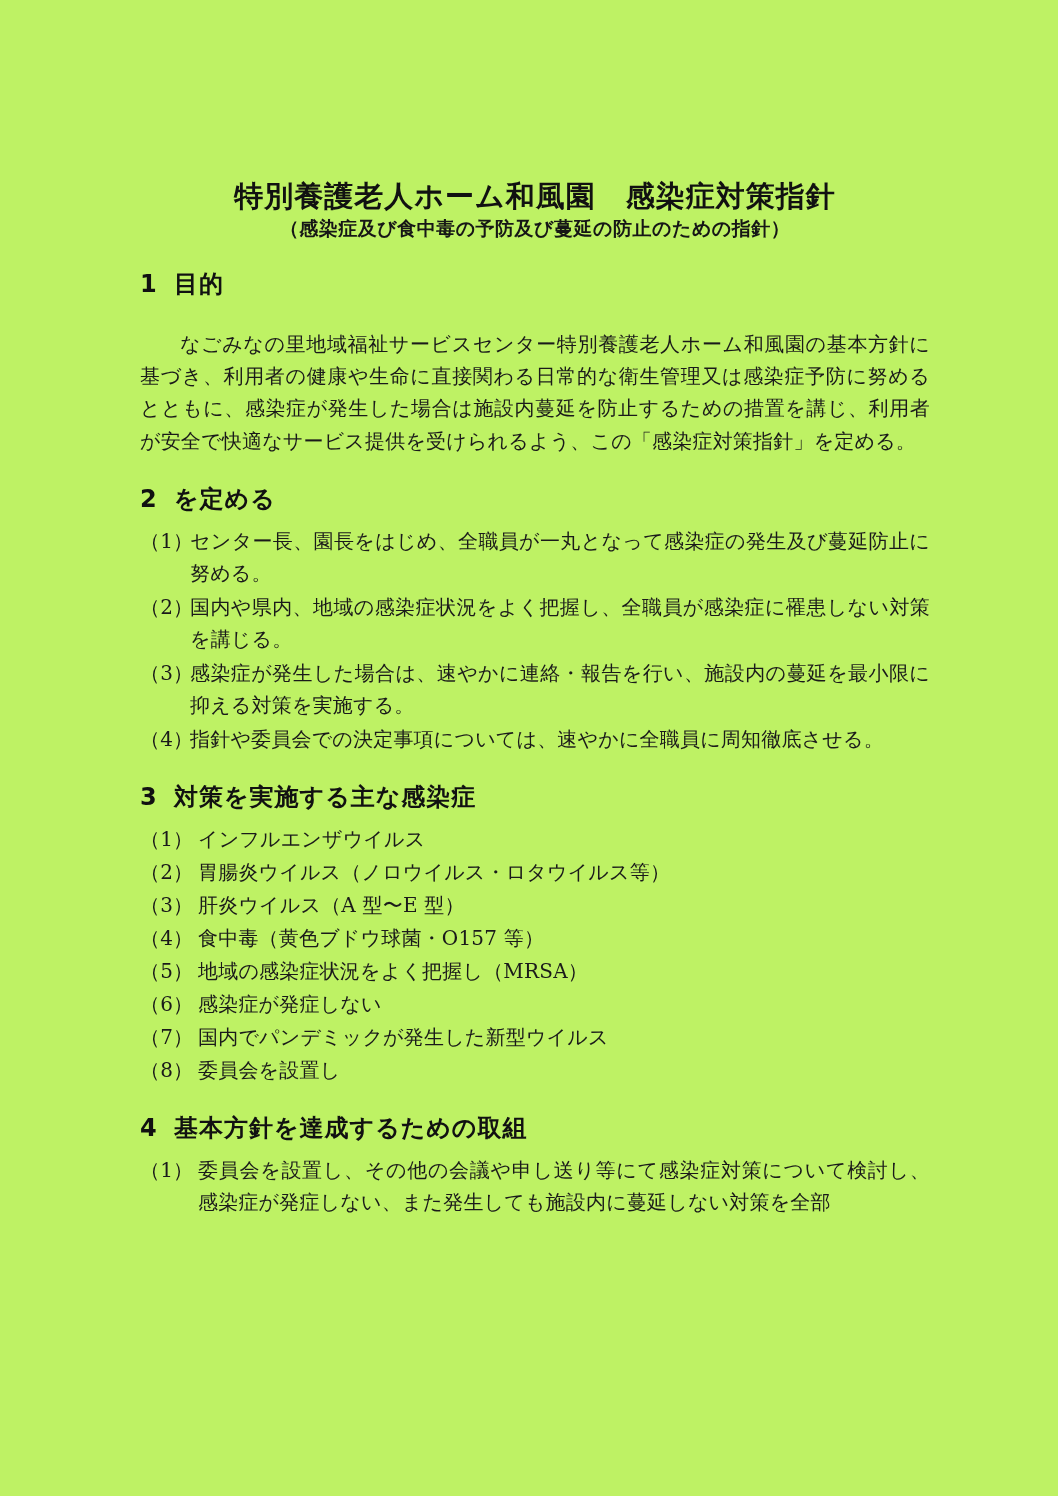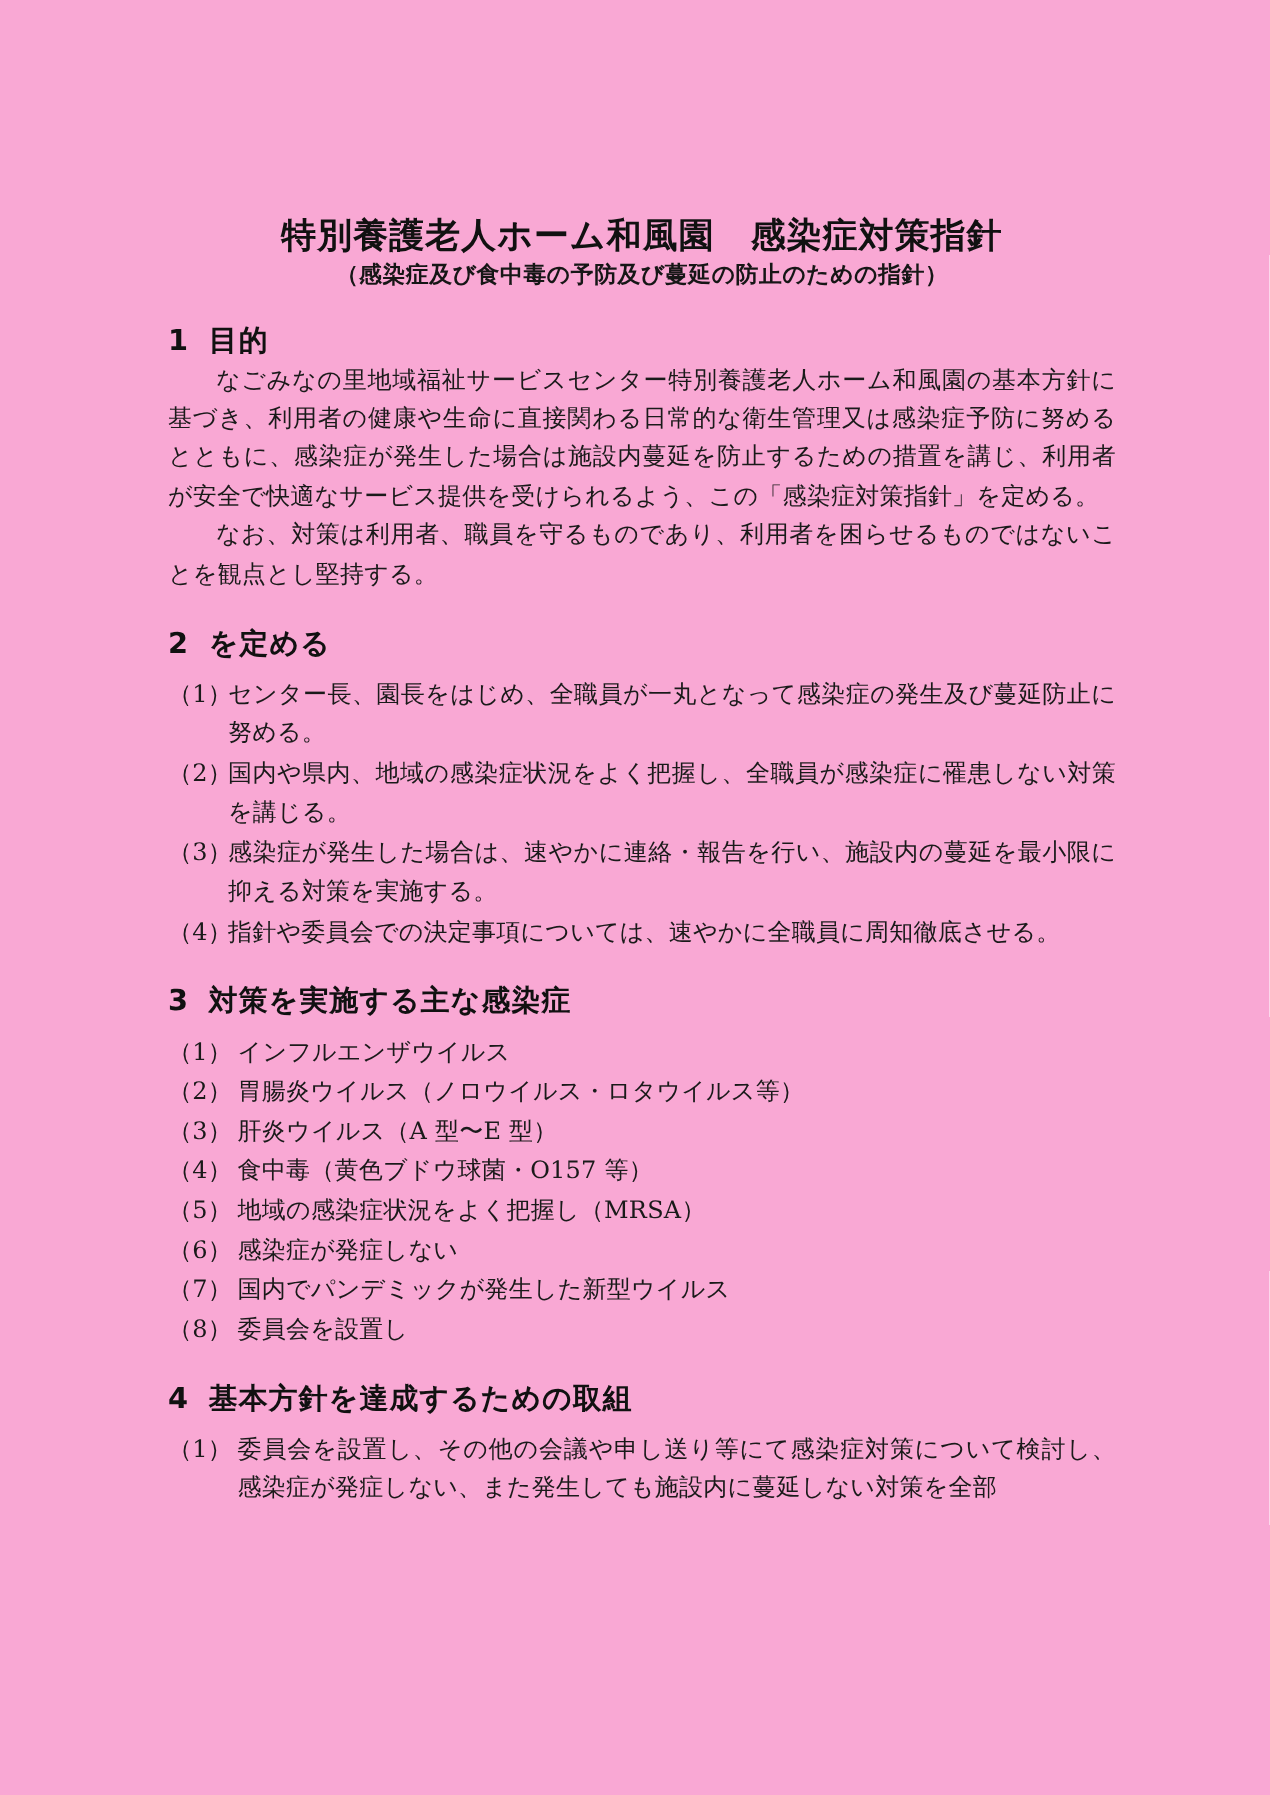--- a/index.html
+++ b/index.html
@@ -11,7 +11,7 @@
     position: relative;
     width: 1058px;
     height: 1496px;
-    background: #f9a8d4;
+    background: #bef264;
     margin: 0 auto;
     font-family: "DejaVu Serif", "Liberation Serif", serif;
     color: #1a1a1a;

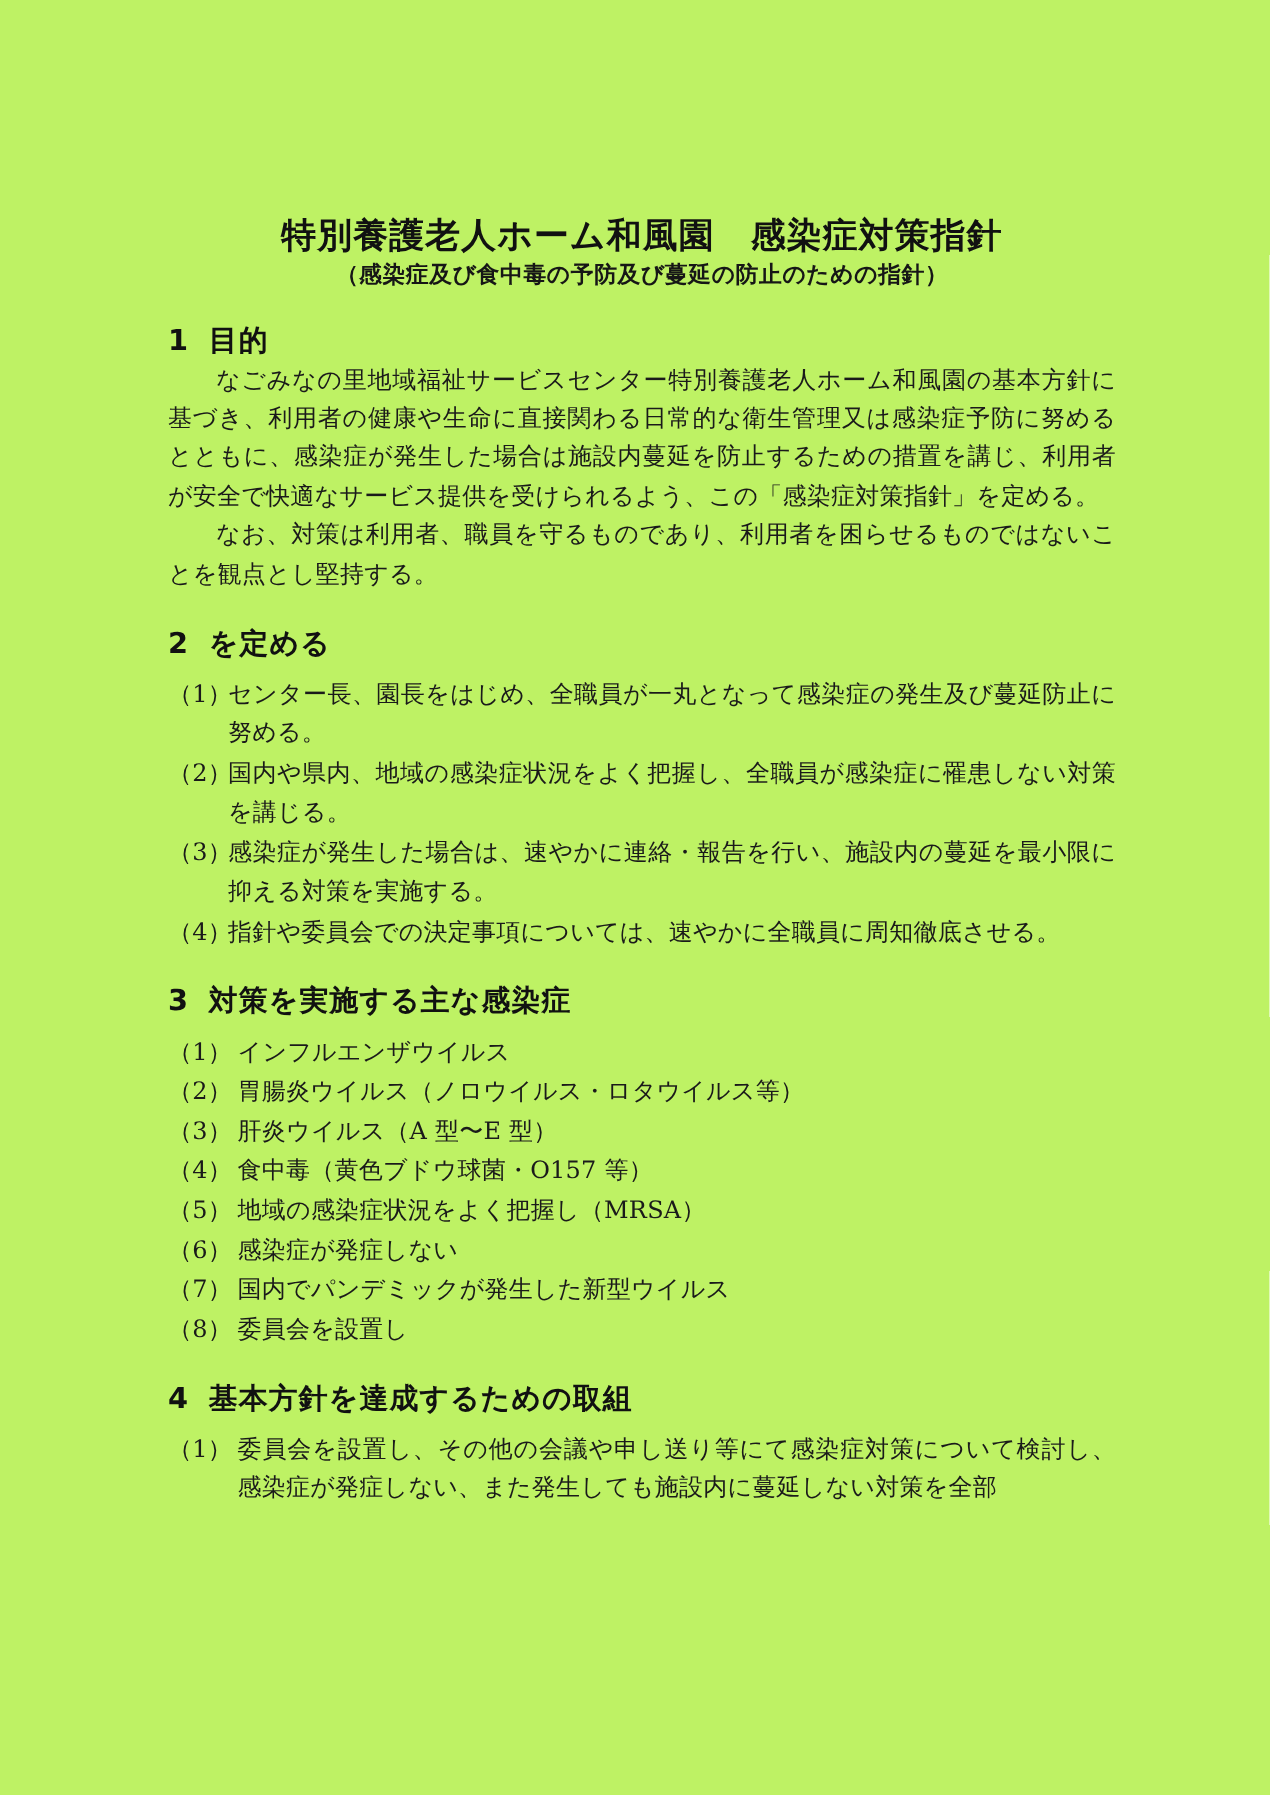--- a/index.html
+++ b/index.html
@@ -60,7 +60,7 @@
   .para {
     font-size: 20px;
     line-height: 1.62;
-    margin-top: 0;
+    margin-top: 28px;
     text-align: justify;
     text-indent: 2em;
     letter-spacing: 0.2px;

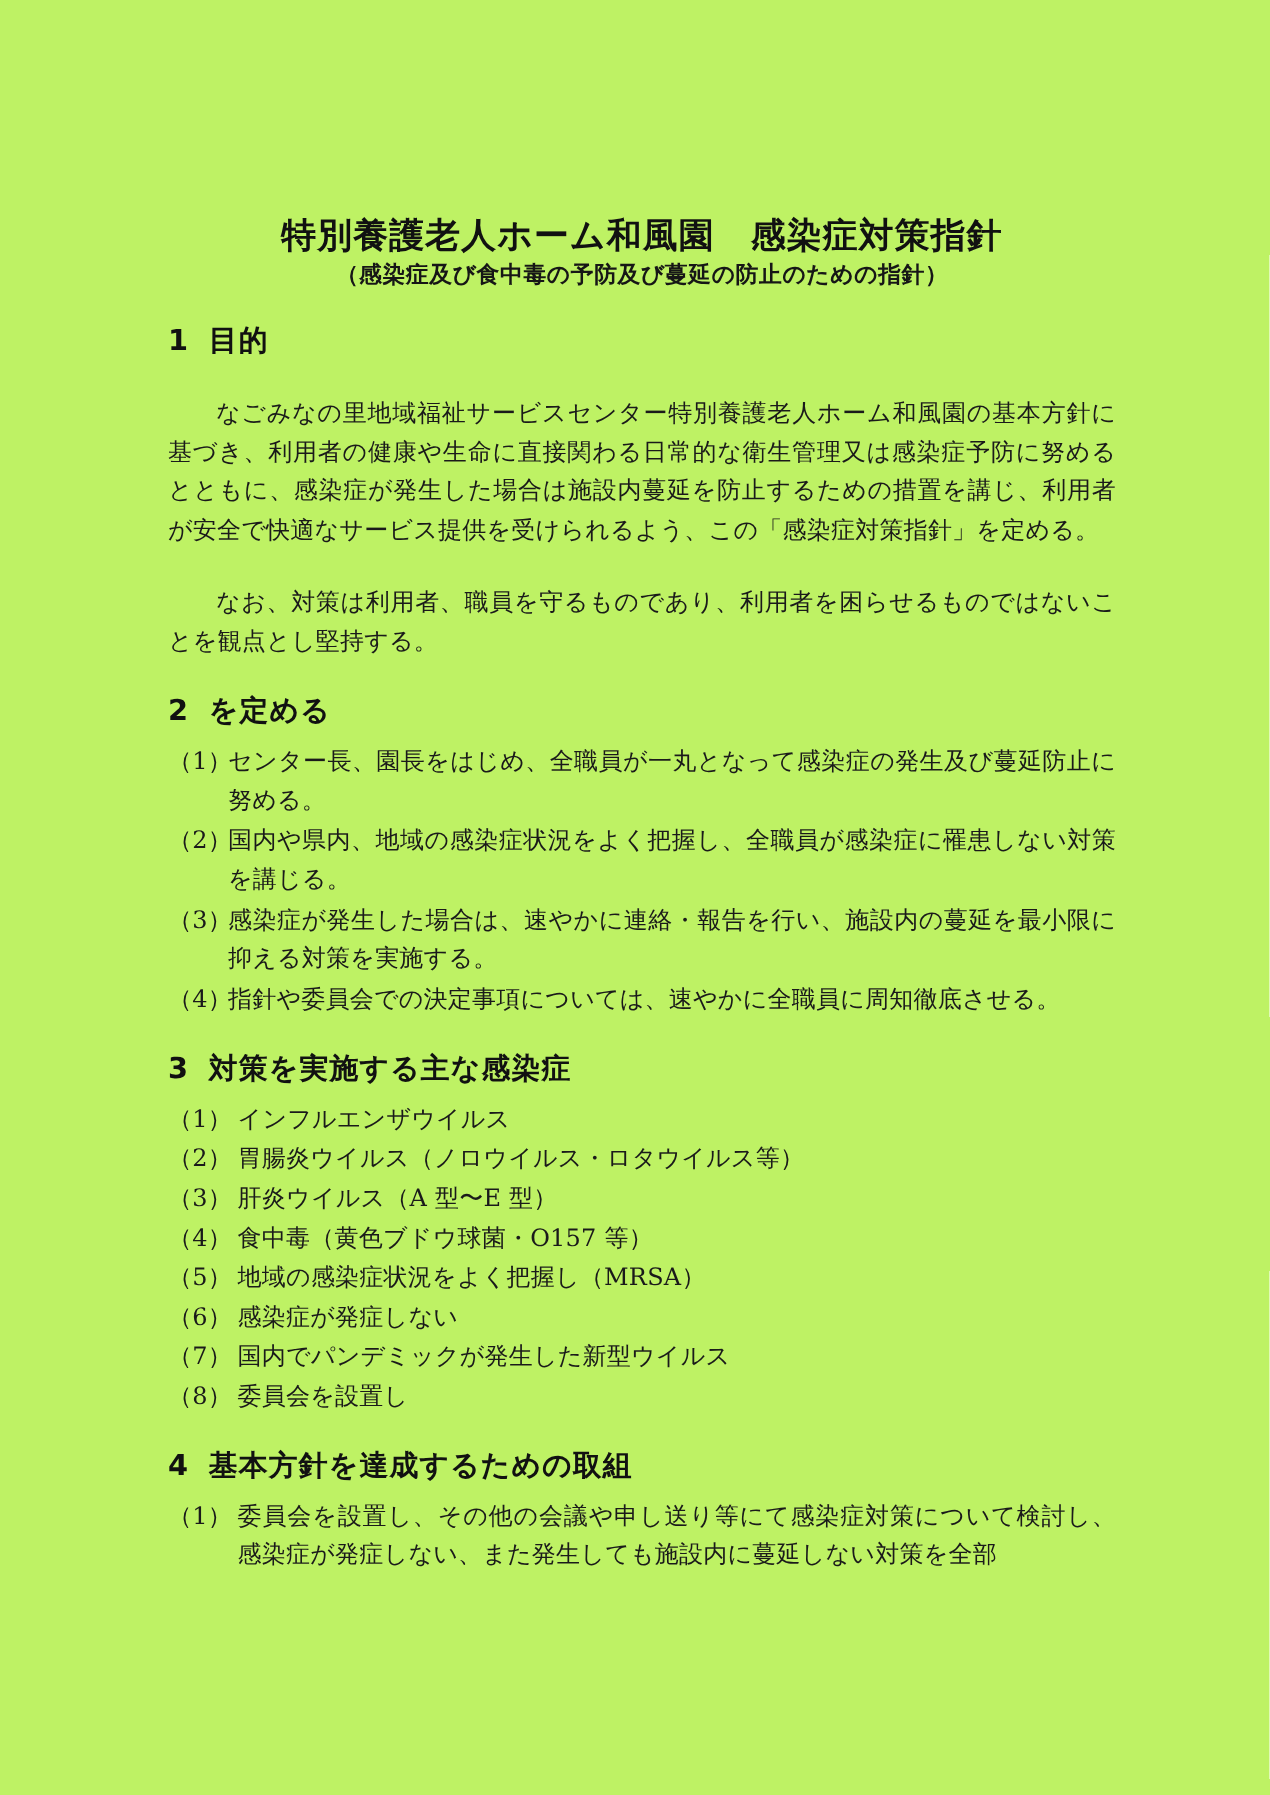--- a/index.html
+++ b/index.html
@@ -104,7 +104,6 @@
         <span>目的</span>
       </div>
       <div class="para">なごみなの里地域福祉サービスセンター特別養護老人ホーム和風園の基本方針に基づき、利用者の健康や生命に直接関わる日常的な衛生管理又は感染症予防に努めるとともに、感染症が発生した場合は施設内蔓延を防止するための措置を講じ、利用者が安全で快適なサービス提供を受けられるよう、この「感染症対策指針」を定める。</div>
-      <div class="para">なお、対策は利用者、職員を守るものであり、利用者を困らせるものではないことを観点とし堅持する。</div>
     </div>
 
     <div class="section sec2">

